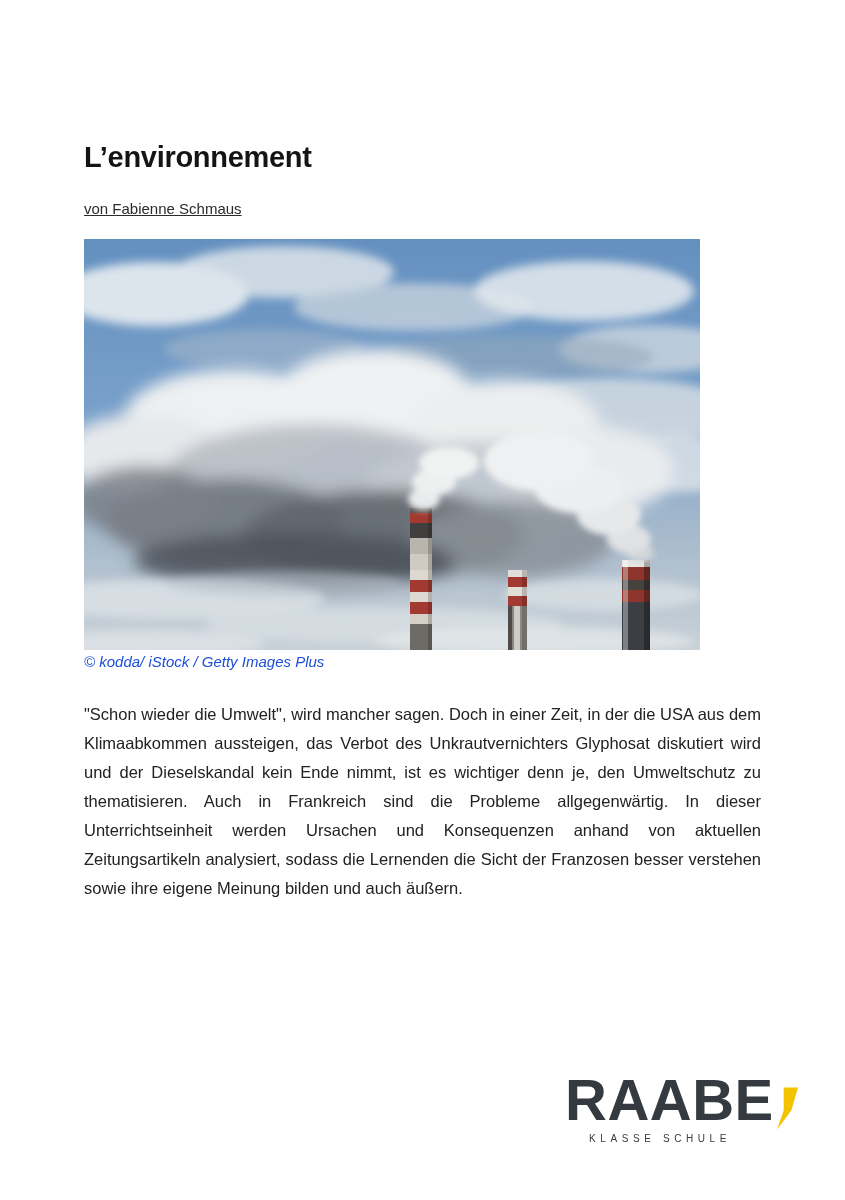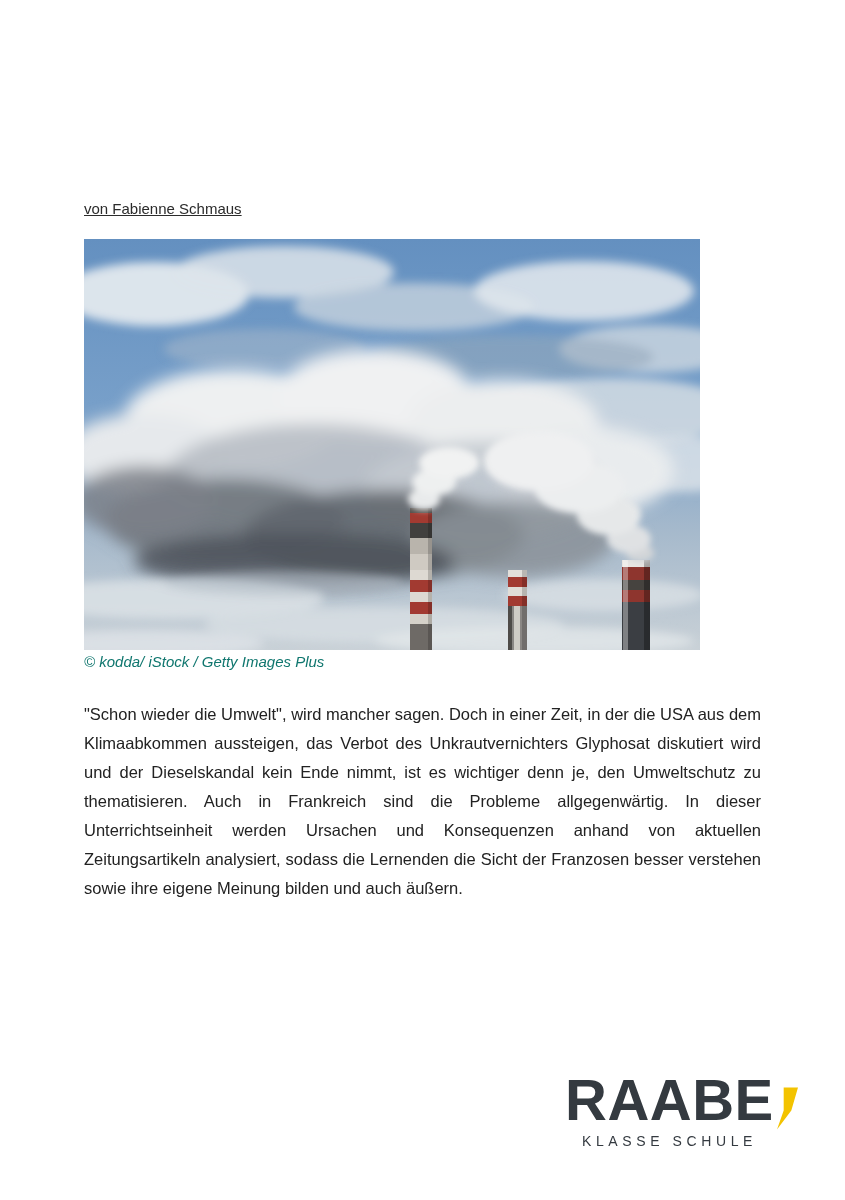--- a/index.html
+++ b/index.html
@@ -99,6 +99,7 @@
 
 <div class="page">
 
+  <h1 class="doc-title">L’environnement</h1>
 
   <div class="doc-byline">von Fabienne Schmaus</div>
 

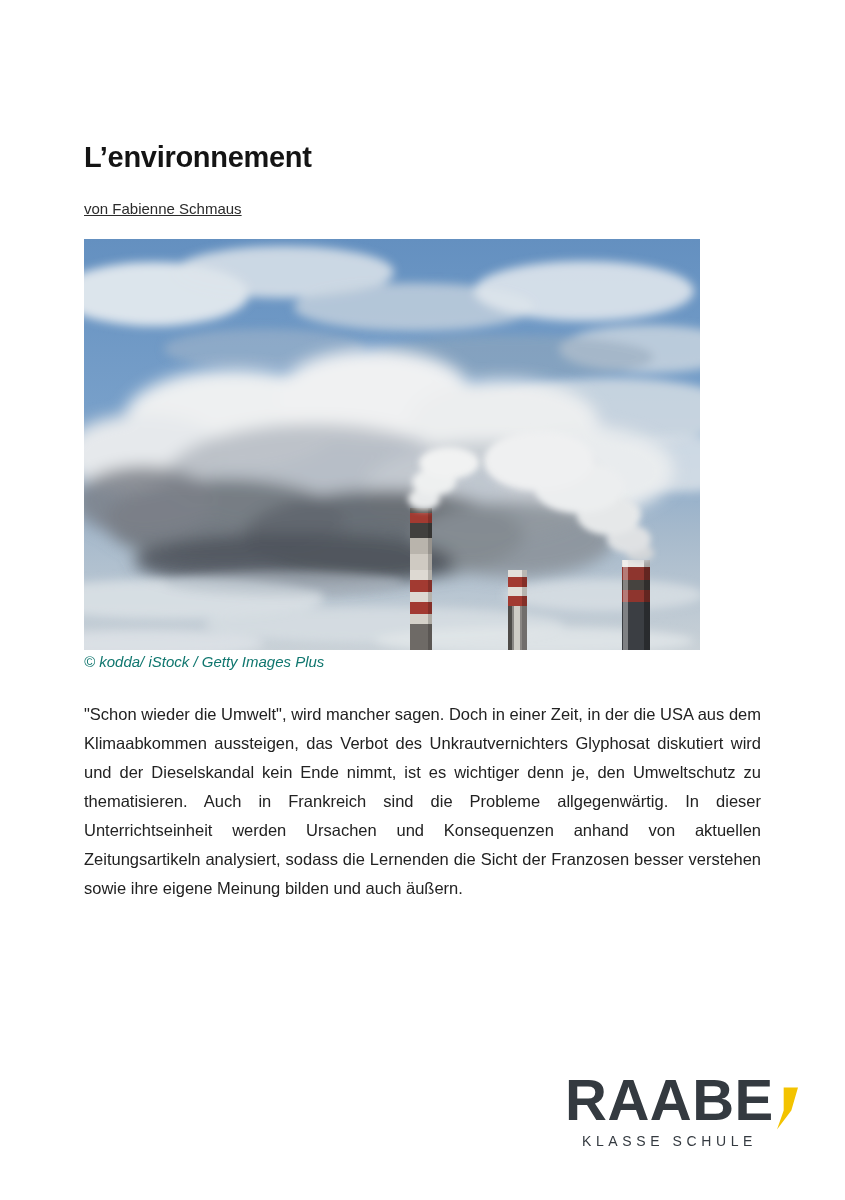--- a/index.html
+++ b/index.html
@@ -48,7 +48,7 @@
     top: 653px;
     font-size: 15px;
     font-style: italic;
-    color: #0f766e;
+    color: #1d4ed8;
   }
   .doc-body {
     position: absolute;

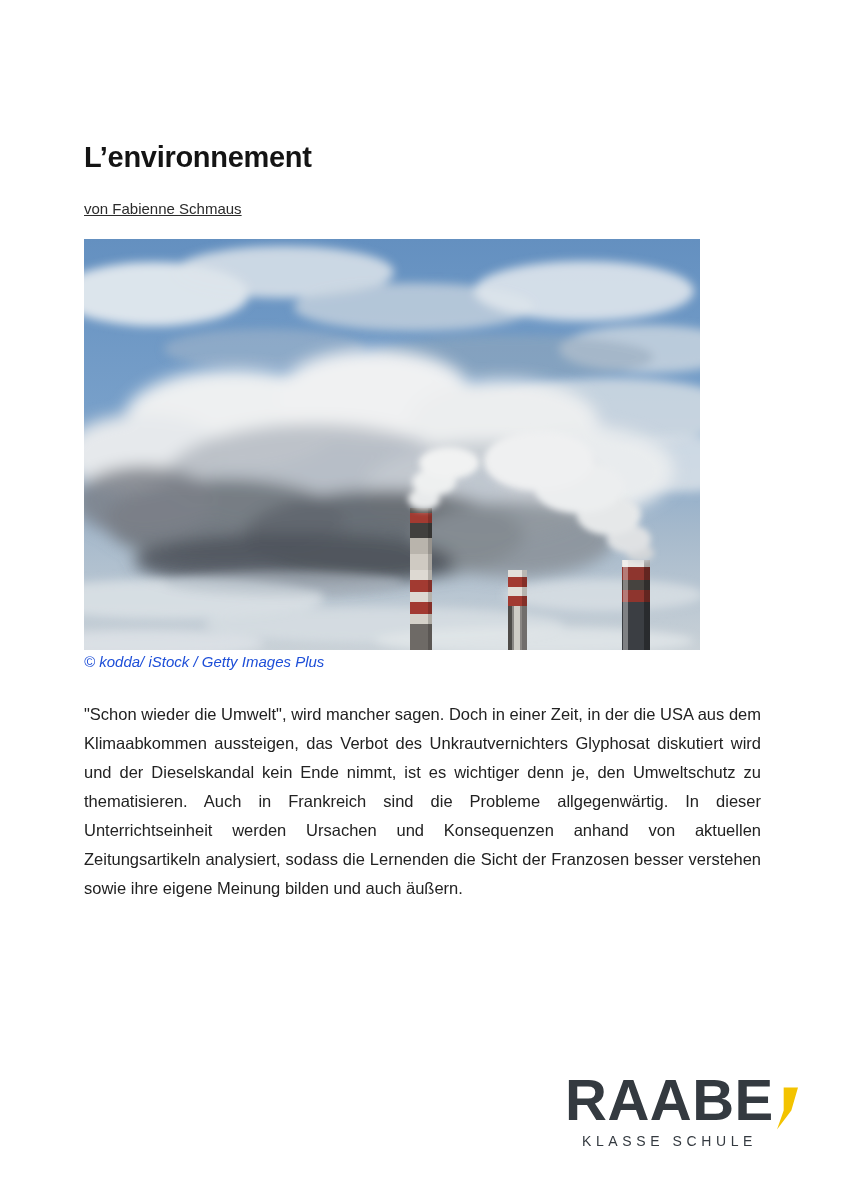--- a/index.html
+++ b/index.html
@@ -86,8 +86,8 @@
   .logo-comma svg { display: block; width: 21px; height: 43px; }
   .logo-tagline {
     margin-top: 3px;
-    margin-left: 17px;
-    font-size: 14px;
+    margin-left: 24px;
+    font-size: 10px;
     font-weight: 400;
     letter-spacing: 4.6px;
     color: var(--brand, #343a40);

